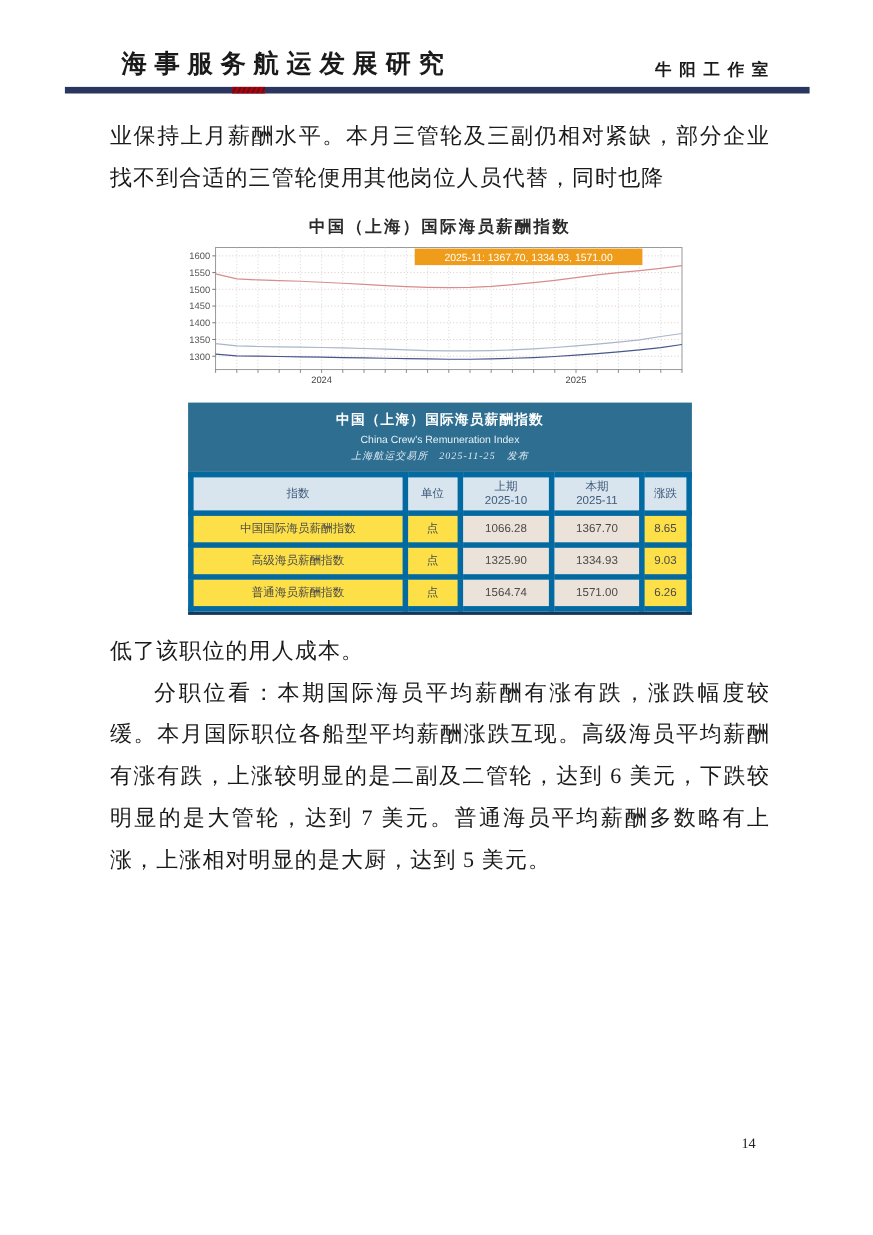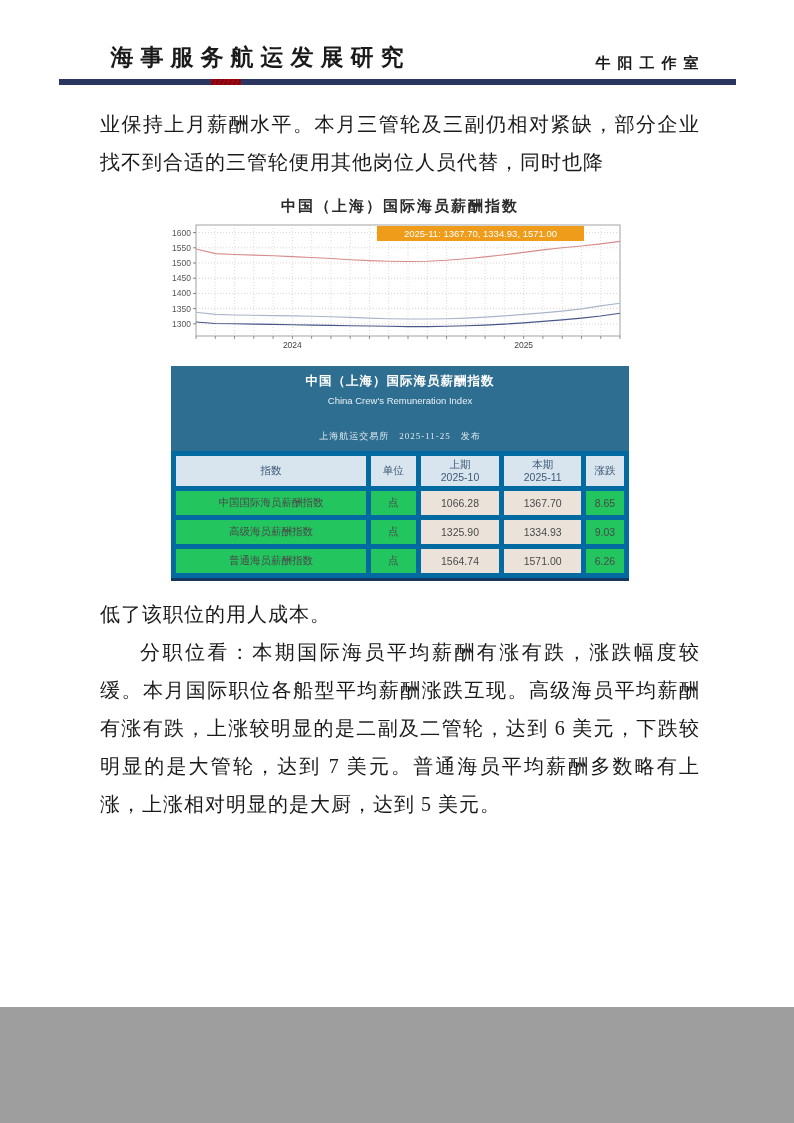--- a/index.html
+++ b/index.html
@@ -4,7 +4,7 @@
 <style>
   html,body{margin:0;padding:0;background:#9e9e9e;}
   .page{
-    position:relative;width:794px;height:1007px;margin:0 auto;background:#ffffff;
+    position:relative;width:794px;height:1123px;margin:0 auto;background:#ffffff;
     font-family:"Liberation Serif","DejaVu Serif",serif;color:#1a1a1a;overflow:hidden;
   }
   

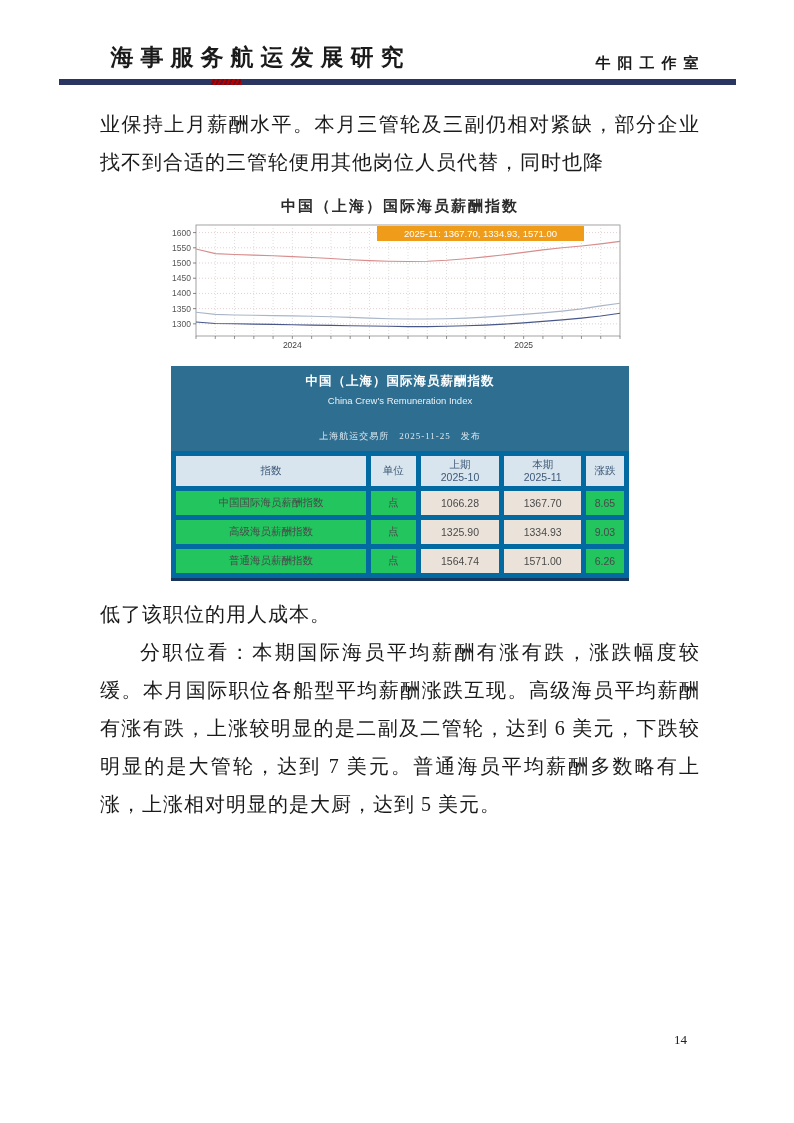--- a/index.html
+++ b/index.html
@@ -34,7 +34,7 @@
   .banner{background:#2e6e90;color:#ffffff;text-align:center;padding:7px 0 8px 0;}
   .banner .t1{font-size:12.5px;font-weight:bold;letter-spacing:1px;}
   .banner .t2{font-size:9.5px;color:#e8f1f6;margin-top:5px;font-family:"Liberation Sans","DejaVu Sans",sans-serif;}
-  .banner .t3{font-size:9px;color:#dfe9f0;margin-top:24px;letter-spacing:1px;}
+  .banner .t3{font-size:9px;color:#dfe9f0;margin-top:2px;letter-spacing:1px;font-style:italic;}
   table.idx{border-collapse:collapse;width:100%;font-size:10.5px;
     font-family:"Liberation Sans","DejaVu Sans",sans-serif;color:#4a4a4a;table-layout:fixed;}
   table.idx th,table.idx td{border:5px solid #0369a1;text-align:center;padding:0;}

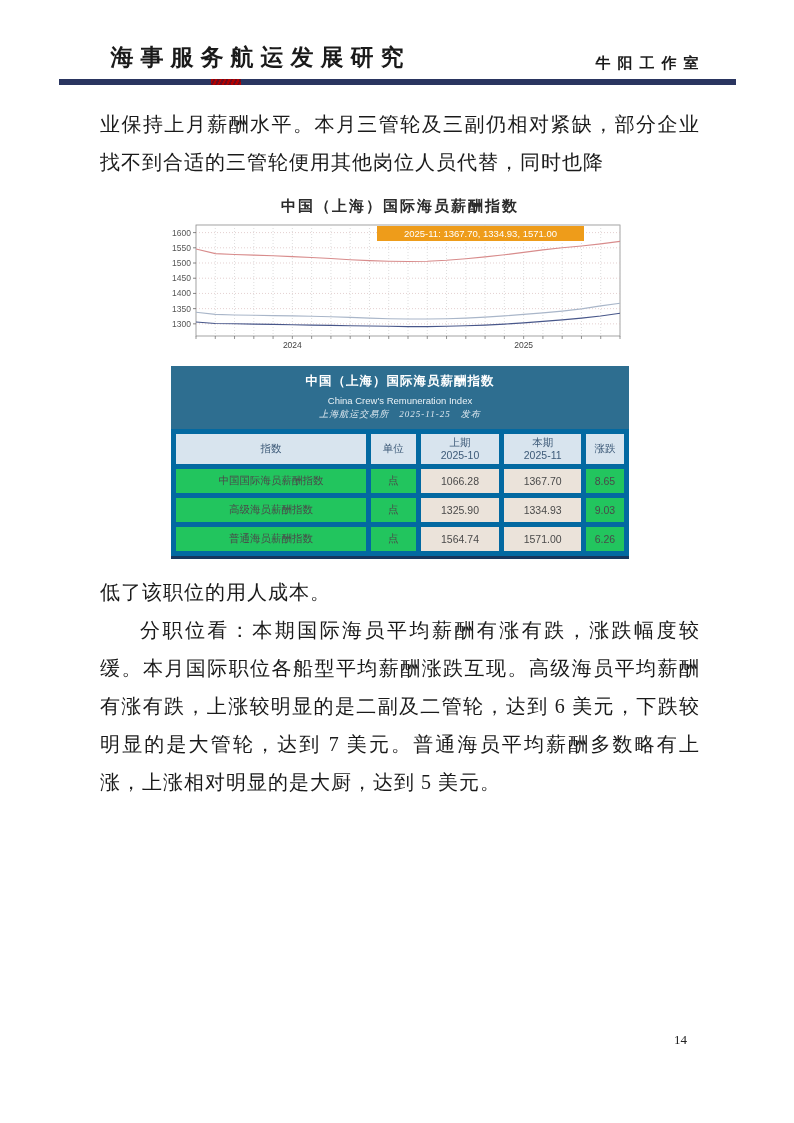--- a/index.html
+++ b/index.html
@@ -40,7 +40,7 @@
   table.idx th,table.idx td{border:5px solid #0369a1;text-align:center;padding:0;}
   table.idx th{height:30px;font-weight:normal;color:#3d5a78;background:#d8e4ee;}
   table.idx td{height:24px;}
-  td.blue{background:#22c55e;}
+  td.blue{background:#fde047;}
   td.tan{background:#ebe3da;}
   th.tan-h{background:#d8e4ee;}
   .th-stack span{display:block;line-height:13px;}

